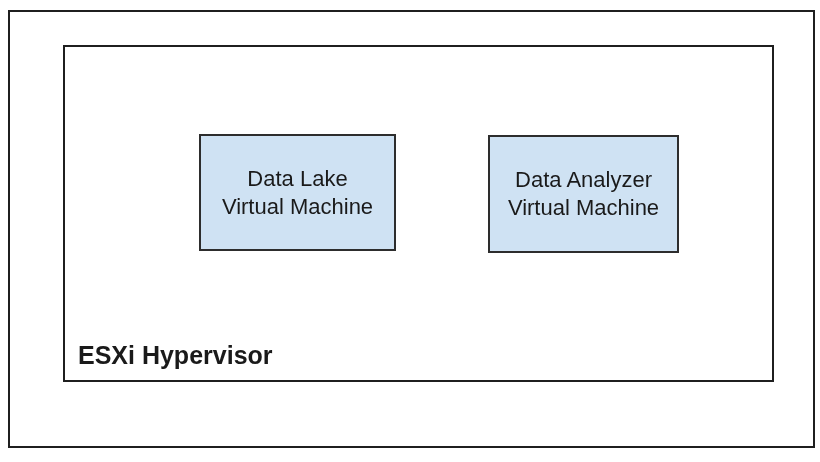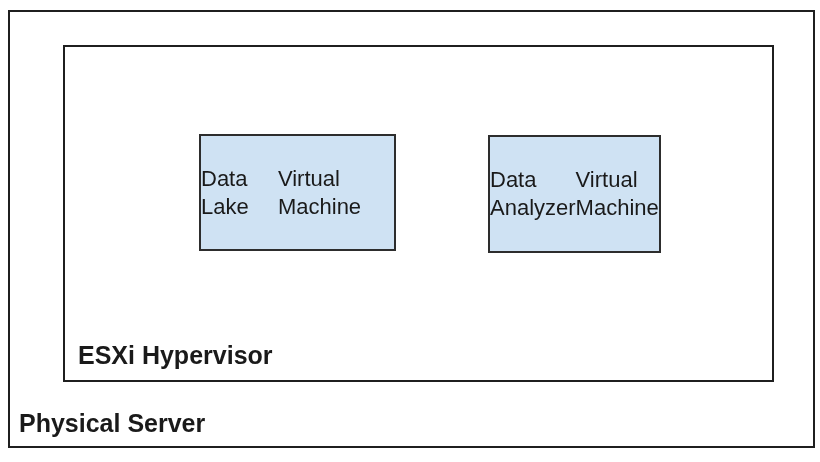--- a/index.html
+++ b/index.html
@@ -46,10 +46,10 @@
     border: 2px solid var(--vm-border);
     background: var(--vm-fill);
     display: flex;
-    flex-direction: row;
+    flex-direction: column;
     align-items: center;
     justify-content: center;
-    text-align: left;
+    text-align: right;
     font-size: 22px;
     line-height: 28px;
     color: var(--text);

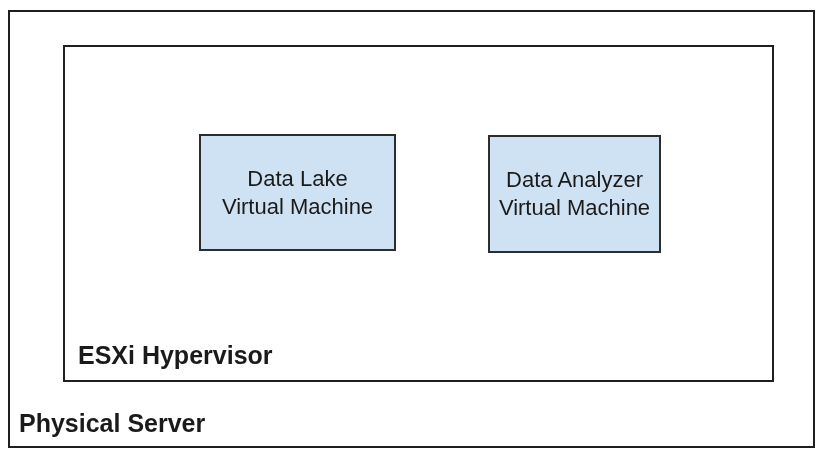--- a/index.html
+++ b/index.html
@@ -63,7 +63,7 @@
   .vm-box.data-analyzer {
     left: 423px;
     top: 88px;
-    width: 173px;
+    width: 191px;
     height: 118px;
   }
   .corner-label {

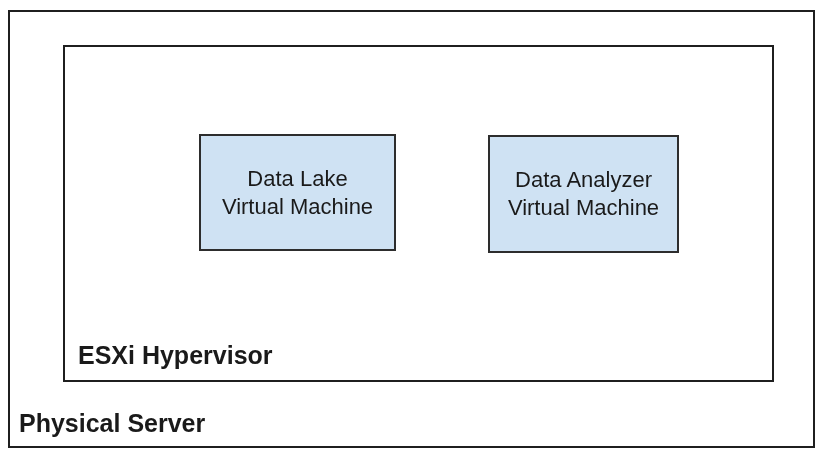--- a/index.html
+++ b/index.html
@@ -105,7 +105,6 @@
       <span class="corner-label esxi-label">ESXi Hypervisor</span>
     </div>
 
-    <span class="corner-label physical-label">Physical Server</span>
   </div>
 
 </div>

